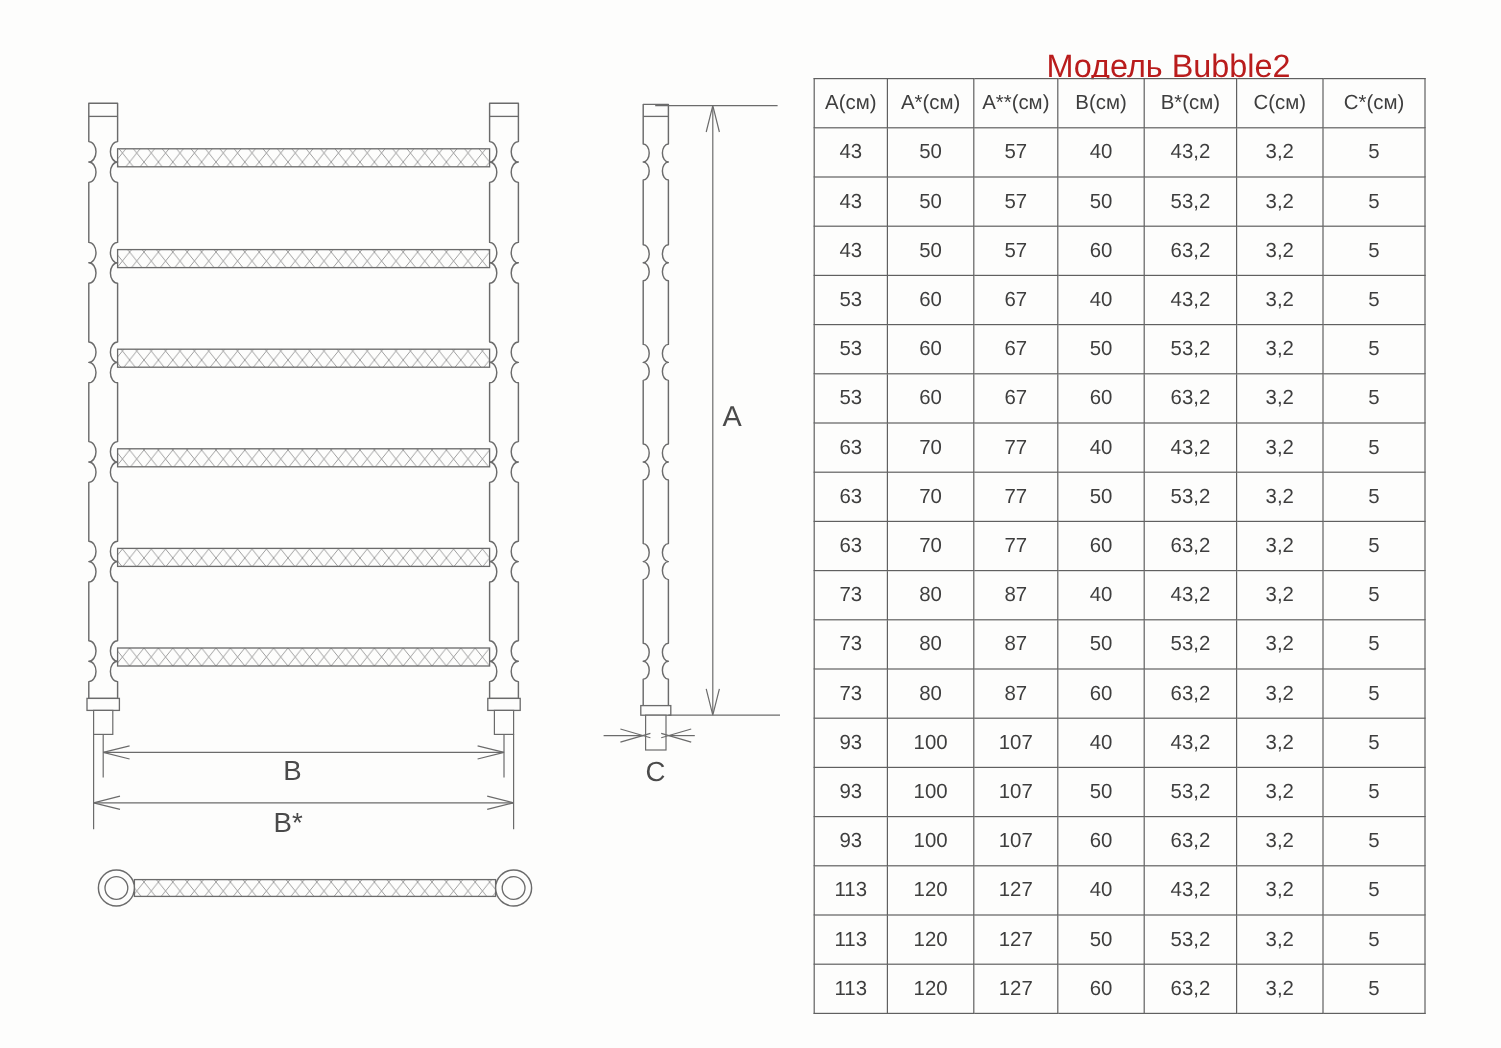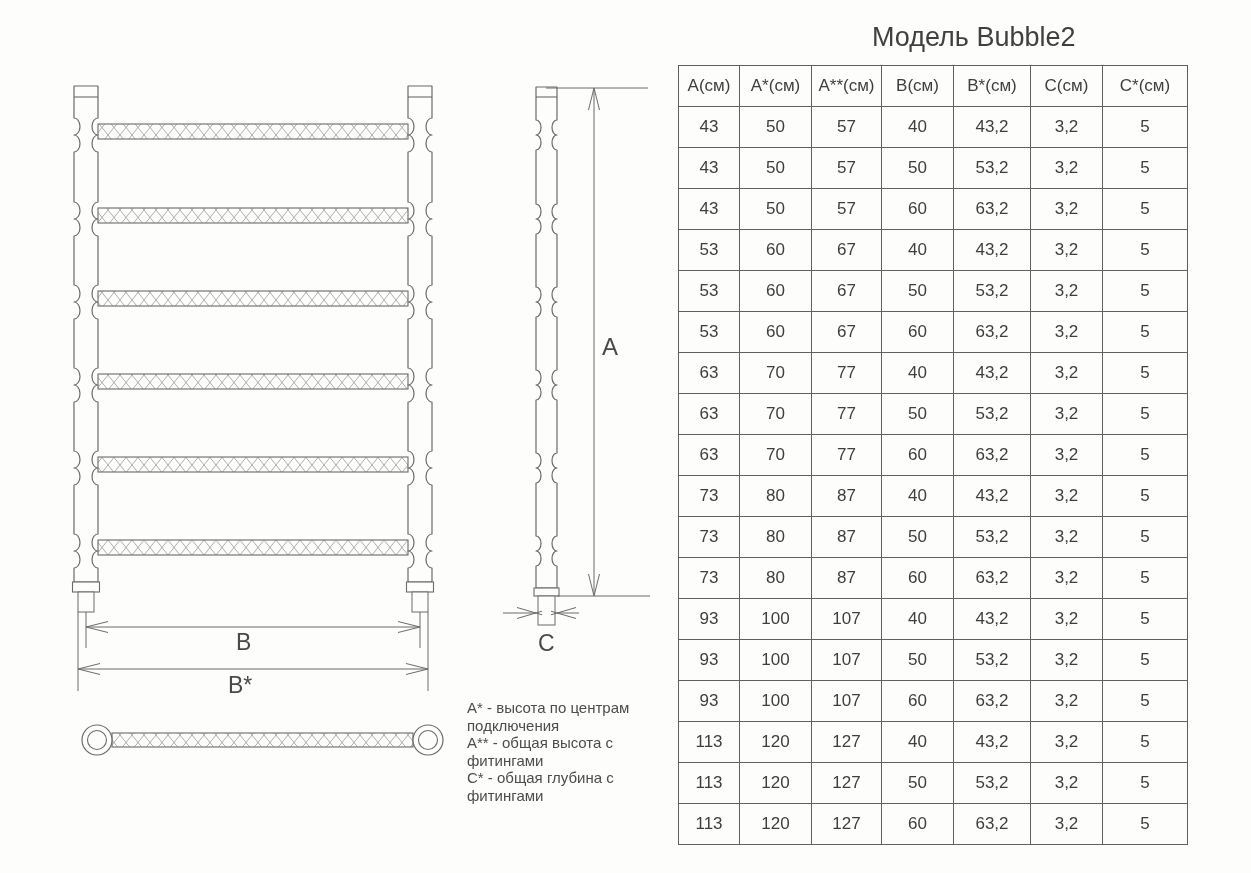--- a/index.html
+++ b/index.html
@@ -13,8 +13,8 @@
     margin:0 auto;
   }
   .title{
-    position:absolute;left:872px;top:22px;
-    font-size:27px;color:#404040;white-space:nowrap;text-align:center;
+    position:absolute;left:872px;top:40px;
+    font-size:27px;color:#b91c1c;white-space:nowrap;text-align:center;
   }
   table.spec{
     position:absolute;left:678px;top:65px;

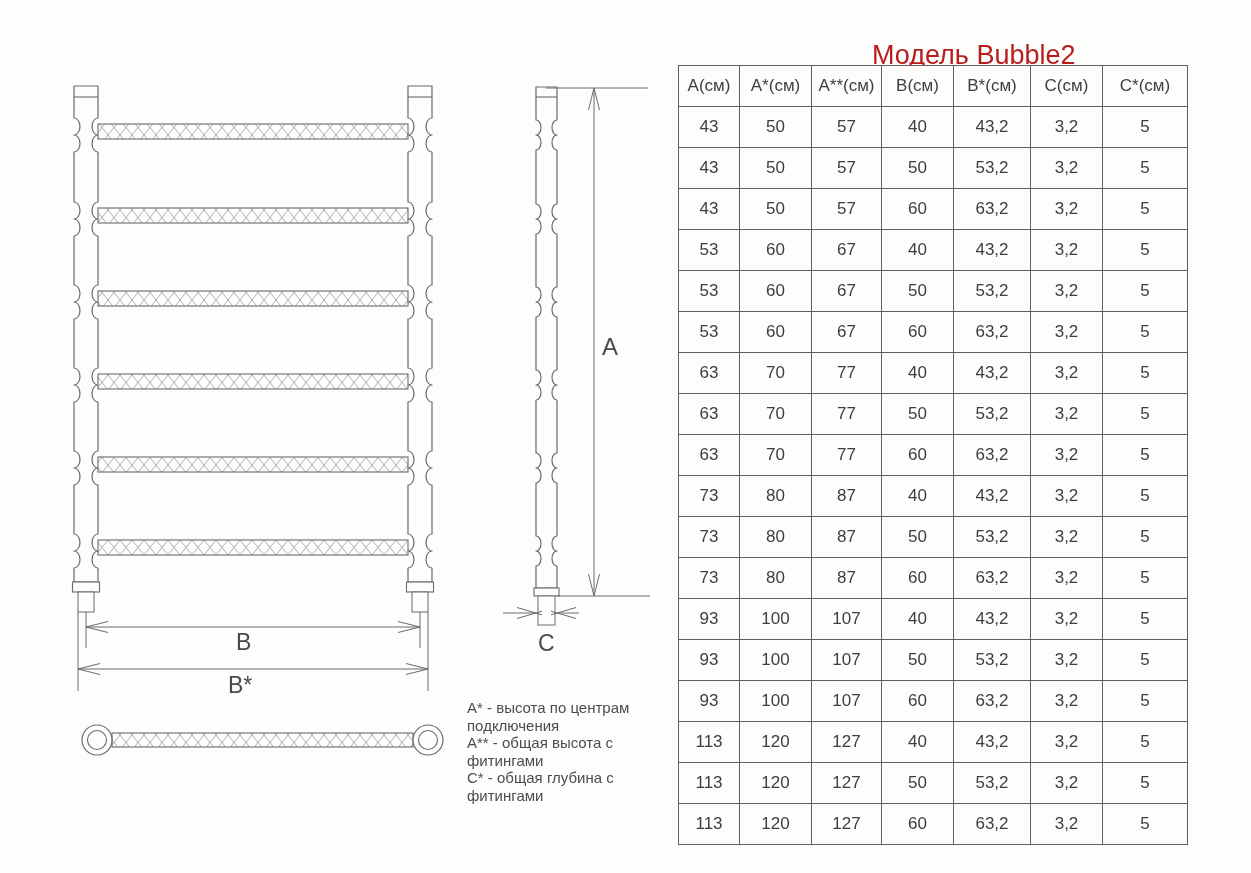--- a/index.html
+++ b/index.html
@@ -312,11 +312,6 @@
       </tbody>
     </table>
 
-  <div class="notes">
-    <div>А* - высота по центрам подключения</div>
-    <div>А** - общая высота с фитингами</div>
-    <div>С* - общая глубина с фитингами</div>
-  </div>
 
 </div>
 

